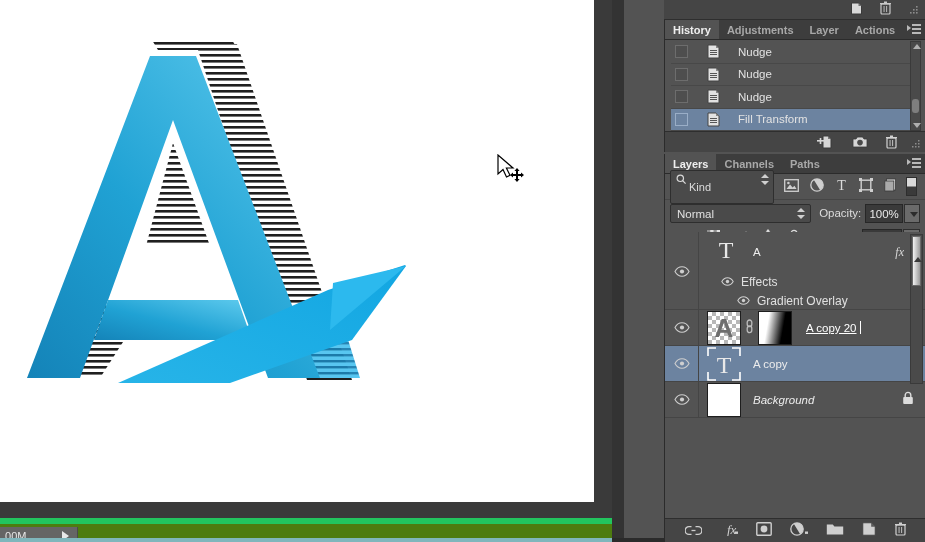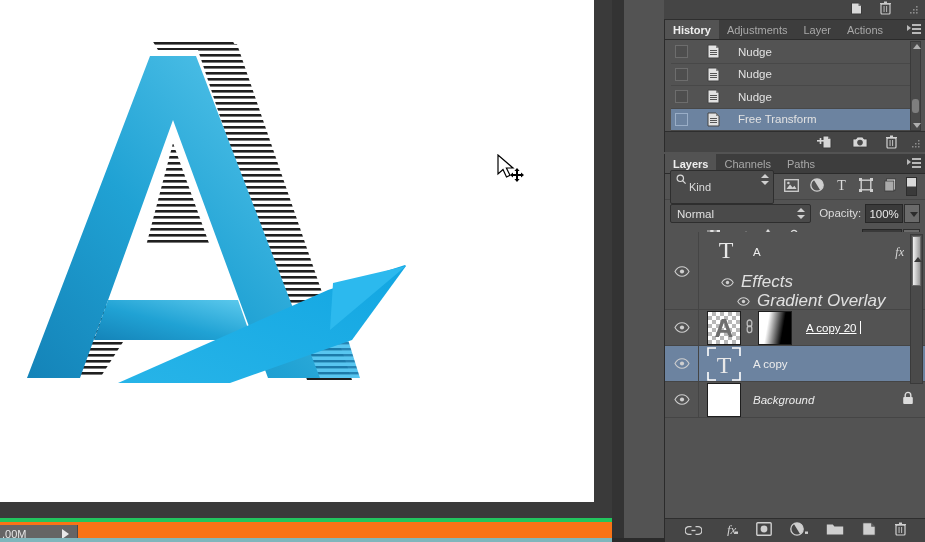--- a/index.html
+++ b/index.html
@@ -39,7 +39,7 @@
     display:flex; align-items:stretch; height:20px; background:#3d3d3d;
     border-bottom:1px solid #2b2b2b; position:relative;
   }
-  .ptab { font-size:11px; color:#a8a8a8; padding:0 8px; line-height:20px; cursor:default; white-space:nowrap; }
+  .ptab { font-size:11px; color:#a8a8a8; padding:0 8px; line-height:20px; cursor:default; white-space:nowrap;font-weight:bold; }
   .ptab.active { background:#535353; color:#efefef; font-weight:bold; }
   .pmenu { position:absolute; right:4px; top:4px; width:14px; height:12px; }
   .pmenu i { display:block; height:2px; background:#b9b9b9; margin-bottom:2px; }

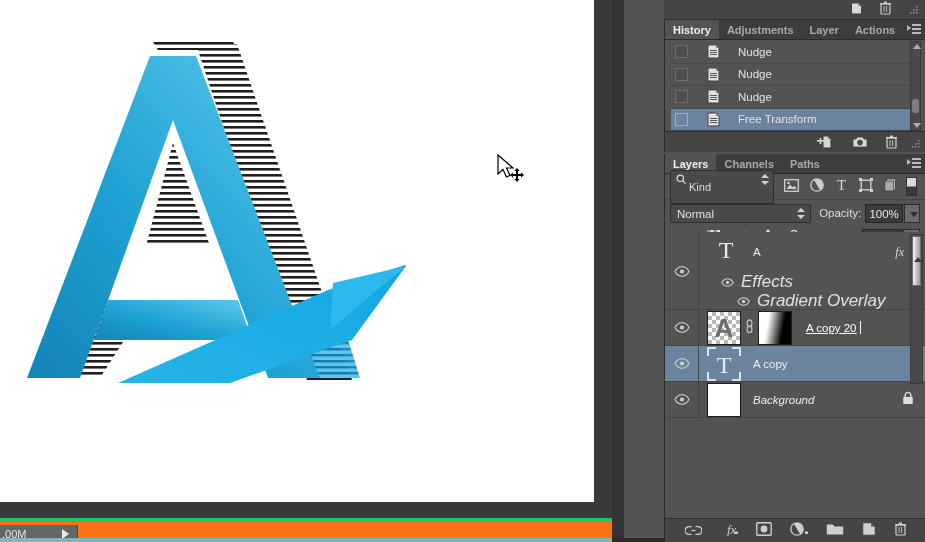--- a/index.html
+++ b/index.html
@@ -308,7 +308,7 @@
                 </g>
               </svg>
           </span>
-          <span class="hist-label">Free Transform</span>
+          <span class="hist-label">Fill Transform</span>
         </div>
       </div>
 

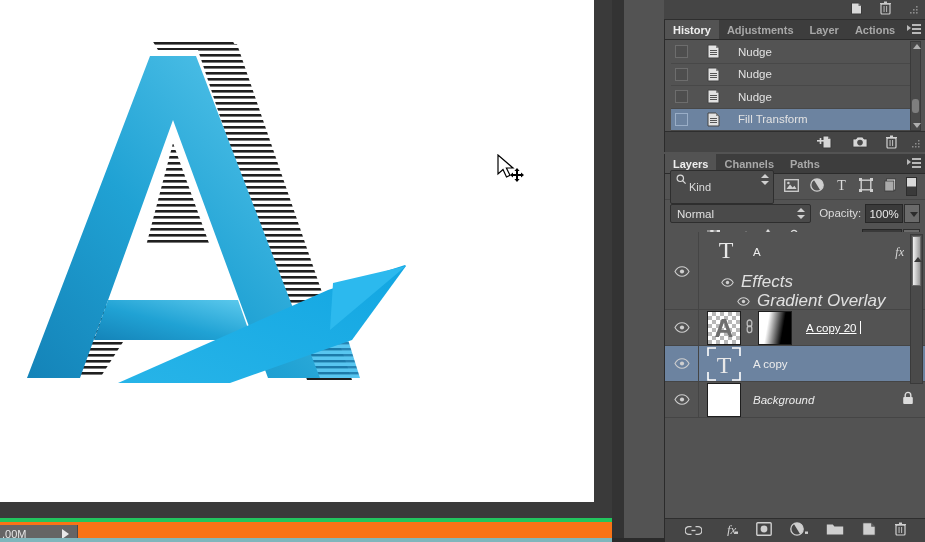--- a/index.html
+++ b/index.html
@@ -110,7 +110,7 @@
   .lname.editing { color:#ffffff; text-decoration:underline; padding:1px 3px 0 2px; border-right:1px solid #ffffff;}
   .fx-badge { position:absolute; right:20px; font-size:12px; font-style:italic; color:#d8d8d8; font-family:"Liberation Serif", serif;}
   .lock-badge { position:absolute; right:12px; }
-  .effect-row { display:flex; align-items:center; height:19px; font-size:17px; color:#e0e0e0;font-style:italic; }
+  .effect-row { display:flex; align-items:center; height:19px; font-size:12px; color:#e0e0e0; }
   .effect-row .eye-sm { margin-left:0px; margin-right:7px; }
   .clip-arrow { width:12px; margin-left:6px; margin-right:-2px; }
 

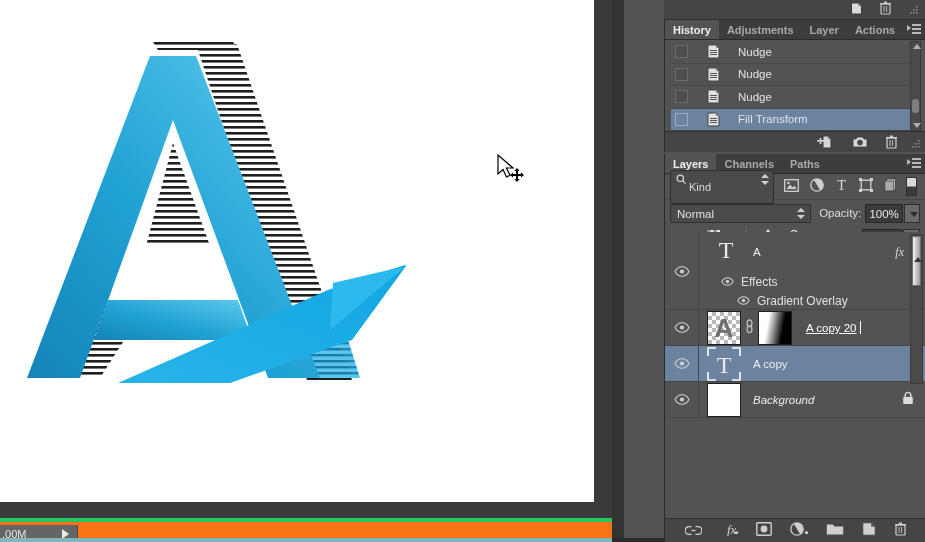--- a/index.html
+++ b/index.html
@@ -16,7 +16,7 @@
   .doc-art  { position:absolute; left:0px;  top:0px; width:594px; height:502px; }
   .doc-gutter-v { position:absolute; left:594px; top:0; width:18px; height:524px; background:#3a3a3a; }
   .doc-gutter-b { position:absolute; left:0;  top:502px; width:594px; height:22px; background:#3a3a3a; }
-  .statusbar { position:absolute; left:0; top:518px; width:612px; height:24px; background:#f97316; border-top:4px solid #22c55e; }
+  .statusbar { position:absolute; left:0; top:518px; width:612px; height:24px; background:#4d7c0f; border-top:6px solid #22c55e; }
   .status-field {
     position:absolute; left:0; top:3px; width:78px; height:18px;
     background:#656565; color:#e6e6e6; font-size:11px; line-height:18px; padding-left:2px;

